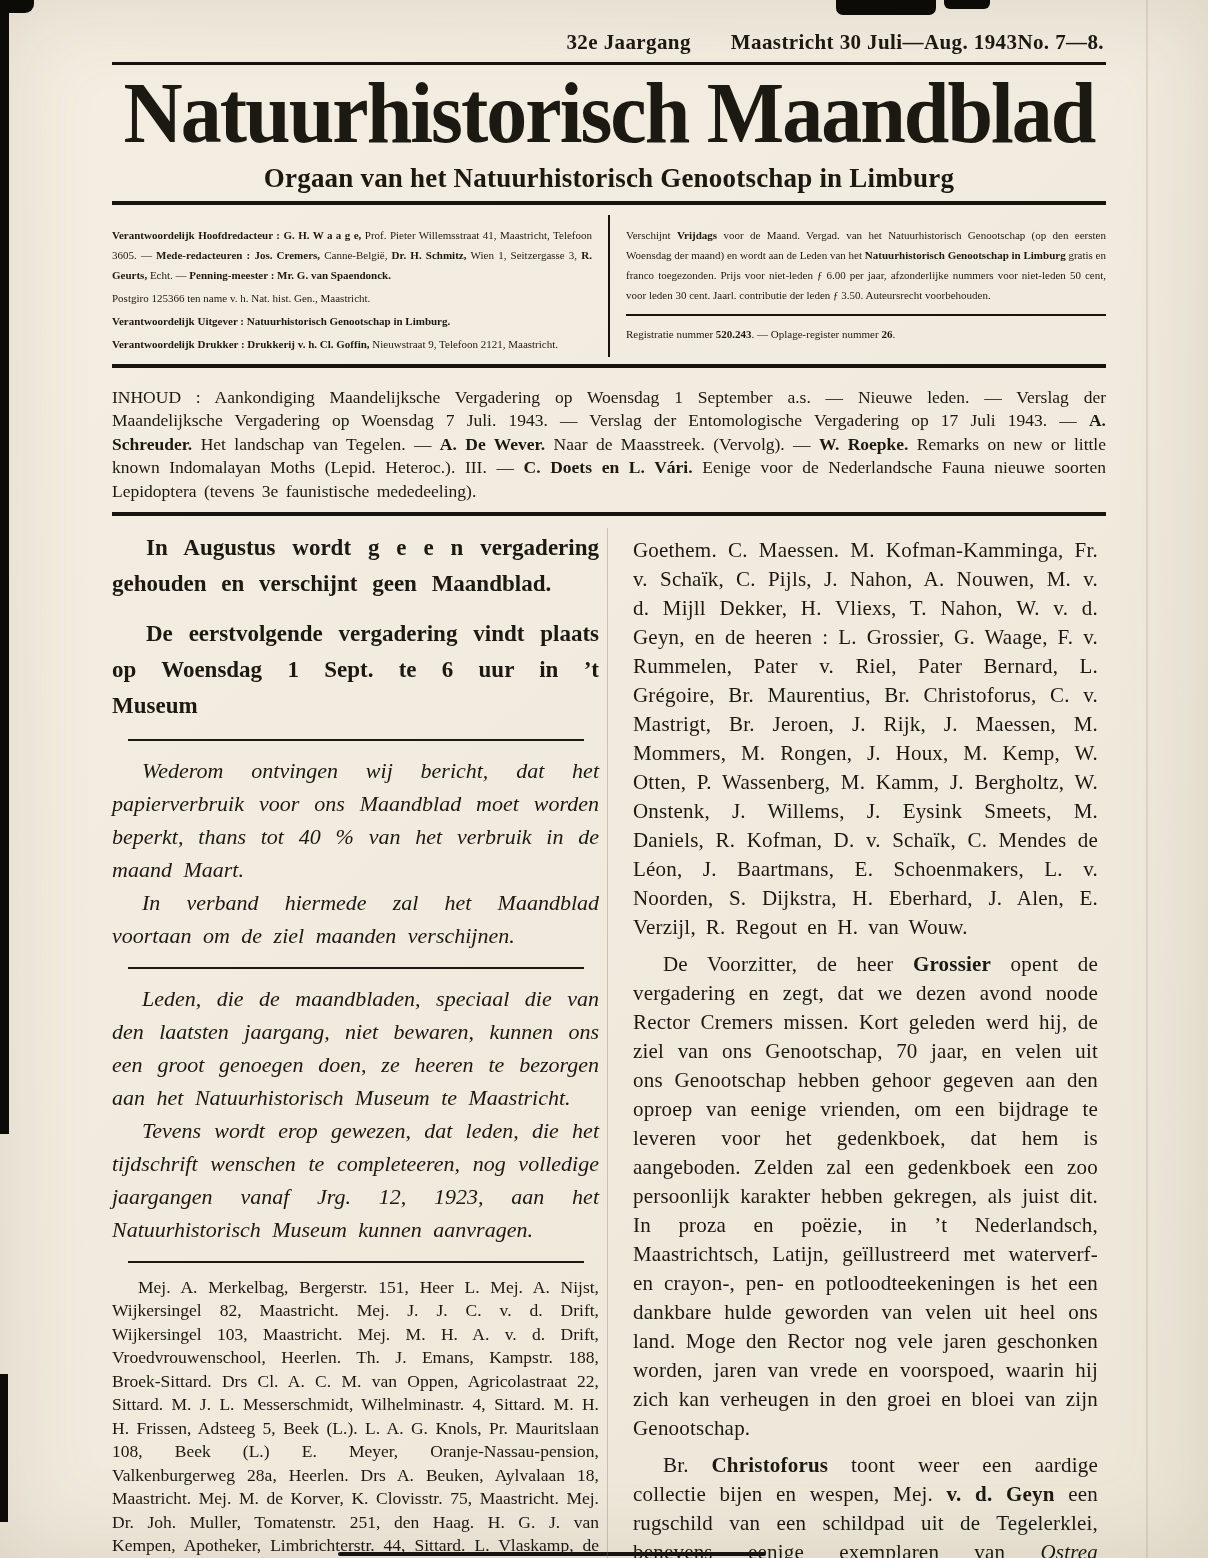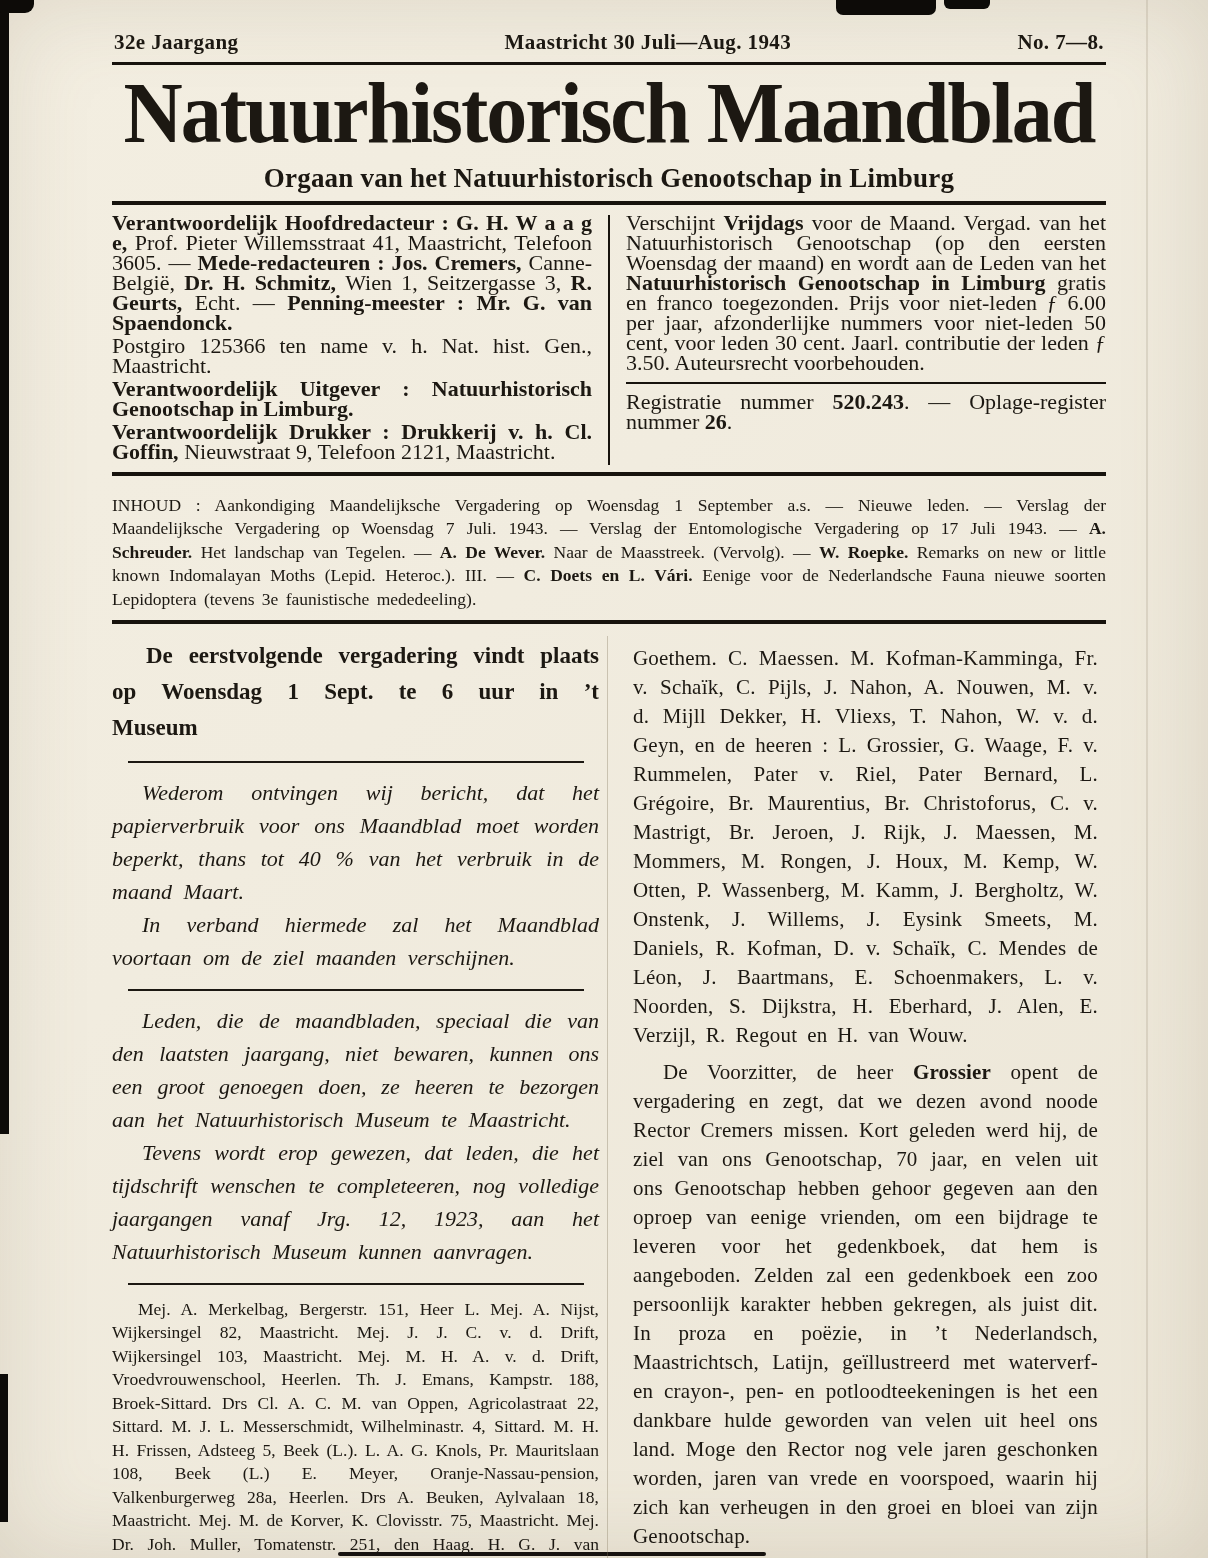--- a/index.html
+++ b/index.html
@@ -25,7 +25,7 @@
 
   .content{position:absolute;left:112px;top:30px;width:994px;}
 
-  .issue-header{display:flex;justify-content:space-between;align-items:baseline;
+  .issue-header{display:flex;justify-content:flex-end;align-items:baseline;
     font-size:21px;font-weight:bold;letter-spacing:.4px;padding:0 2px;font-family:Liberation Serif, serif;}
   .issue-header .center{margin-left:40px;}
 

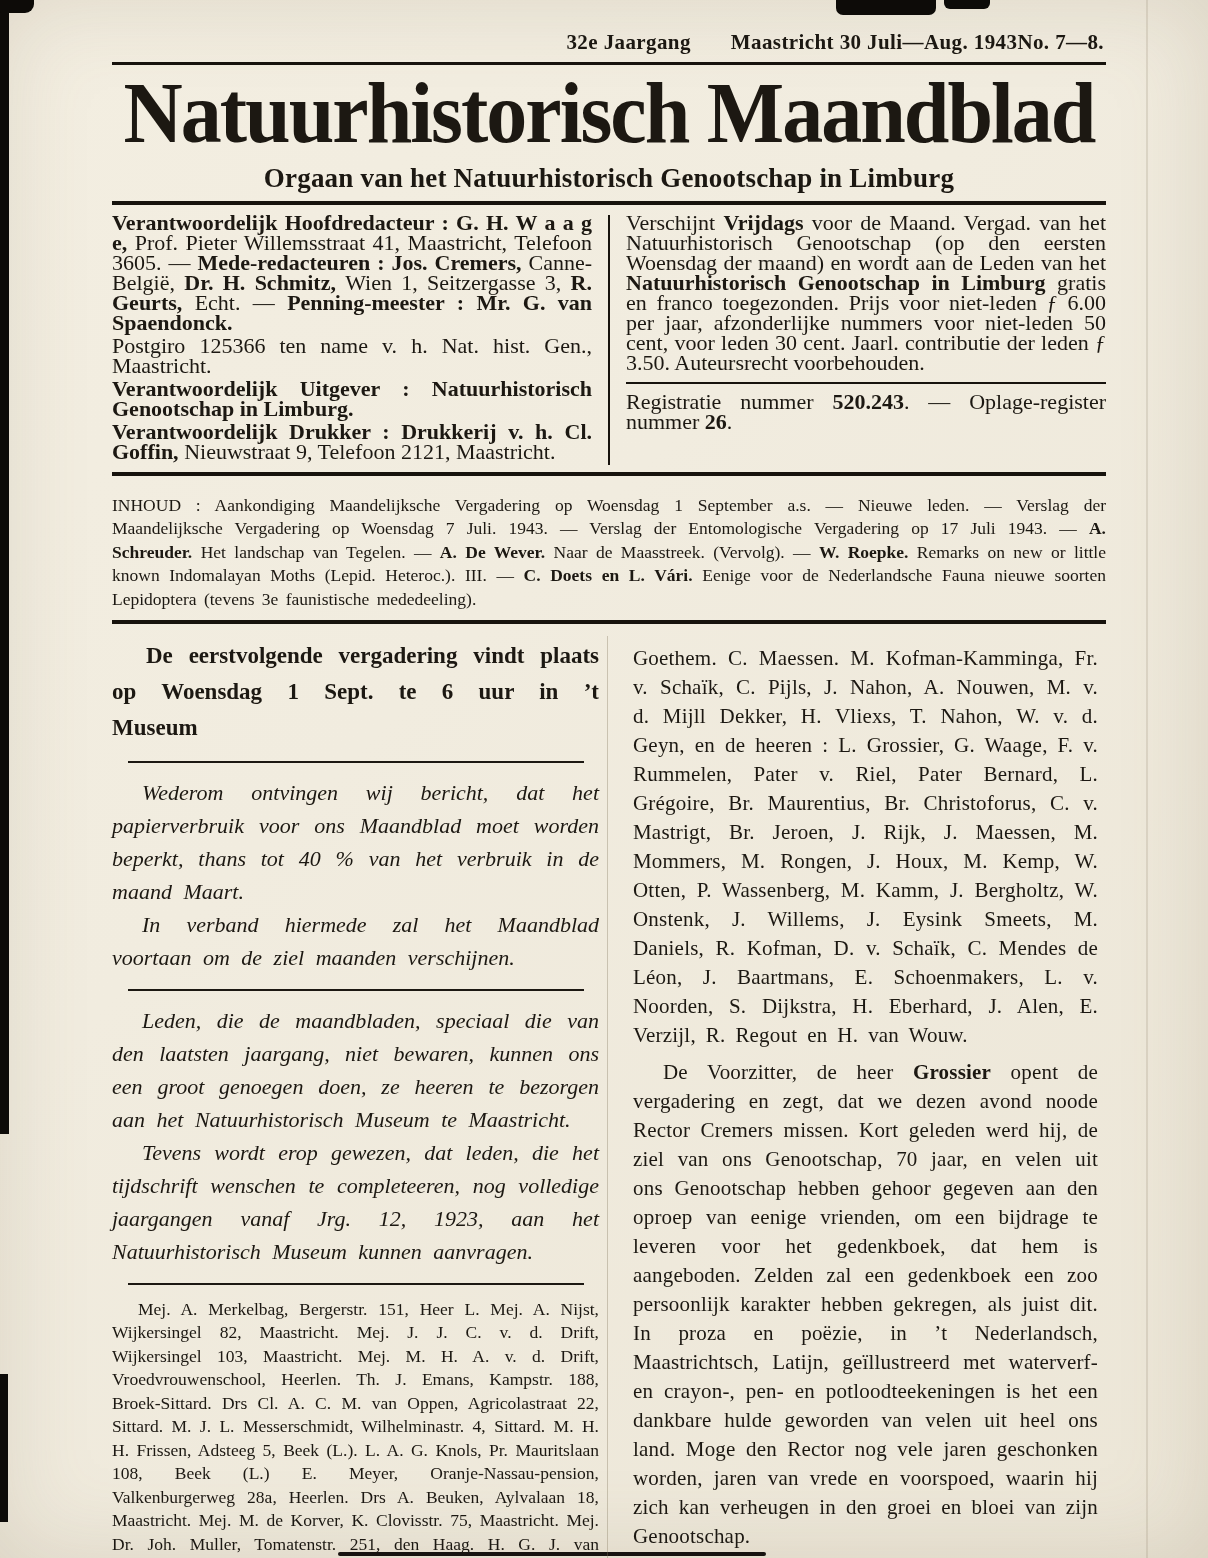--- a/index.html
+++ b/index.html
@@ -40,7 +40,7 @@
   .subtitle{margin:10px 0 0;text-align:center;font-weight:bold;font-size:27px;letter-spacing:.2px;}
 
   .colophon{display:flex;margin-top:8px;}
-  .colophon .col{width:480px;font-size:22px;line-height:20px;text-align:justify;}
+  .colophon .col{width:480px;font-size:11px;line-height:20px;text-align:justify;margin-top:12px;}
   .colophon .col p{margin:0 0 3px;}
   .col-divider{width:2px;background:#17130d;margin:2px 16px 0 16px;}
   .colophon .thin-rule{height:2px;background:#17130d;margin:9px 0 8px;}

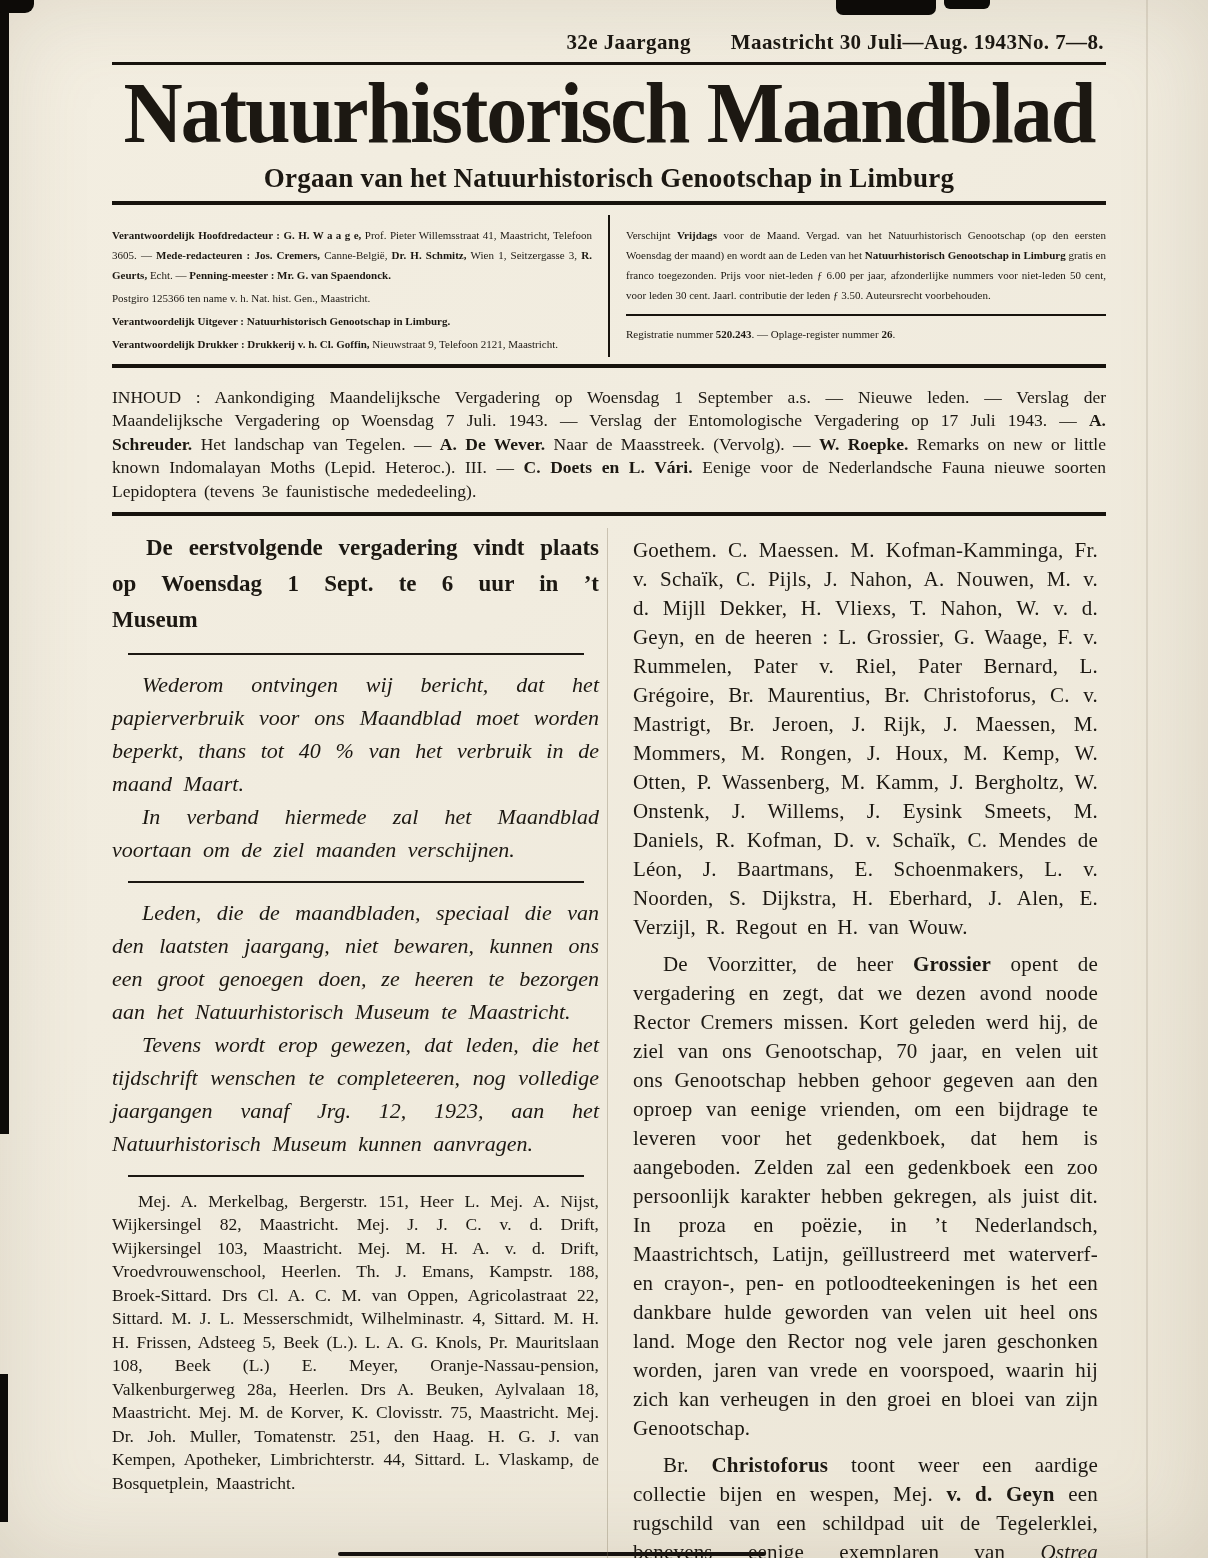--- a/index.html
+++ b/index.html
@@ -128,6 +128,7 @@
       <div class="col-rule"></div>
 
       <div class="body-left">
+        <p class="announce">In Augustus wordt g e e n vergadering gehouden en verschijnt geen Maandblad.</p>
         <p class="announce">De eerstvolgende vergadering vindt plaats op Woensdag 1 Sept. te 6 uur in ’t Museum</p>
 
         <div class="hr-short"></div>

